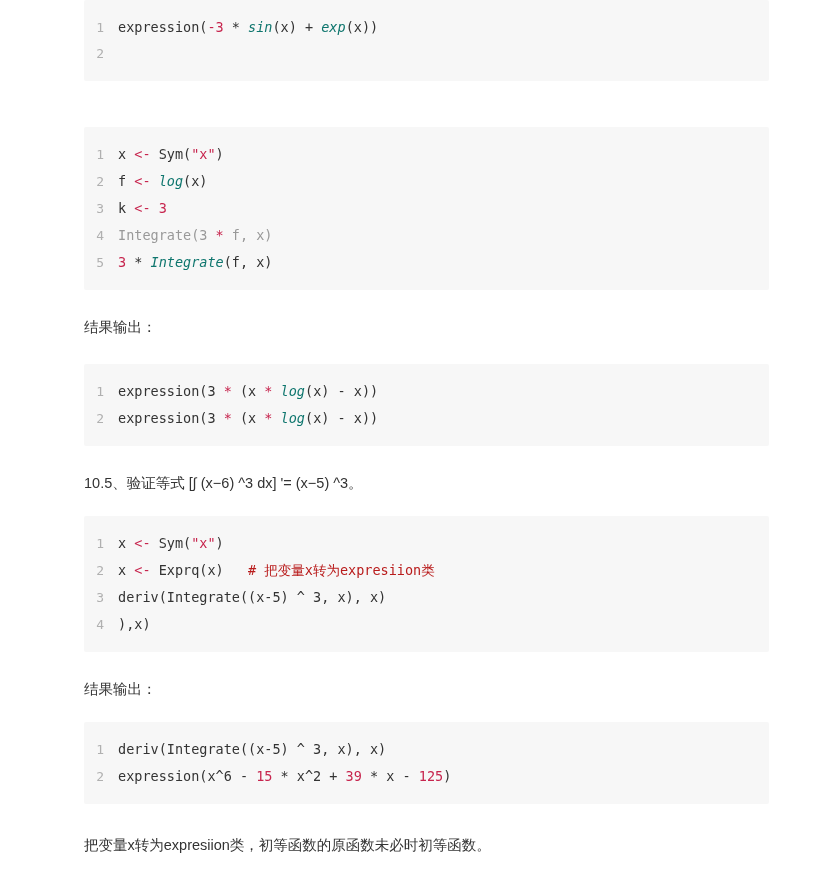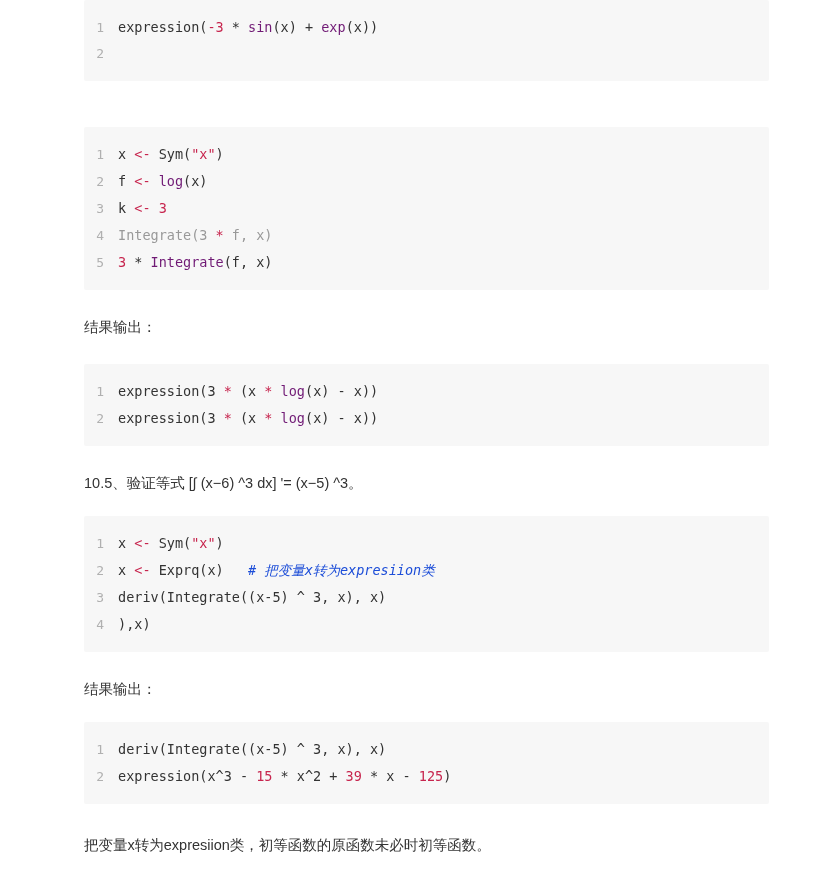--- a/index.html
+++ b/index.html
@@ -51,7 +51,7 @@
   }
   .kw      { color: #c7254e; }
   .num     { color: #c7254e; }
-  .fn      { color: #701a75; }
+  .fn      { color: #0f766e; font-style: italic; }
   .str     { color: #c7254e; }
   .dim     { color: #999999; }
   .comment { color: #1d4ed8; font-style: italic; }

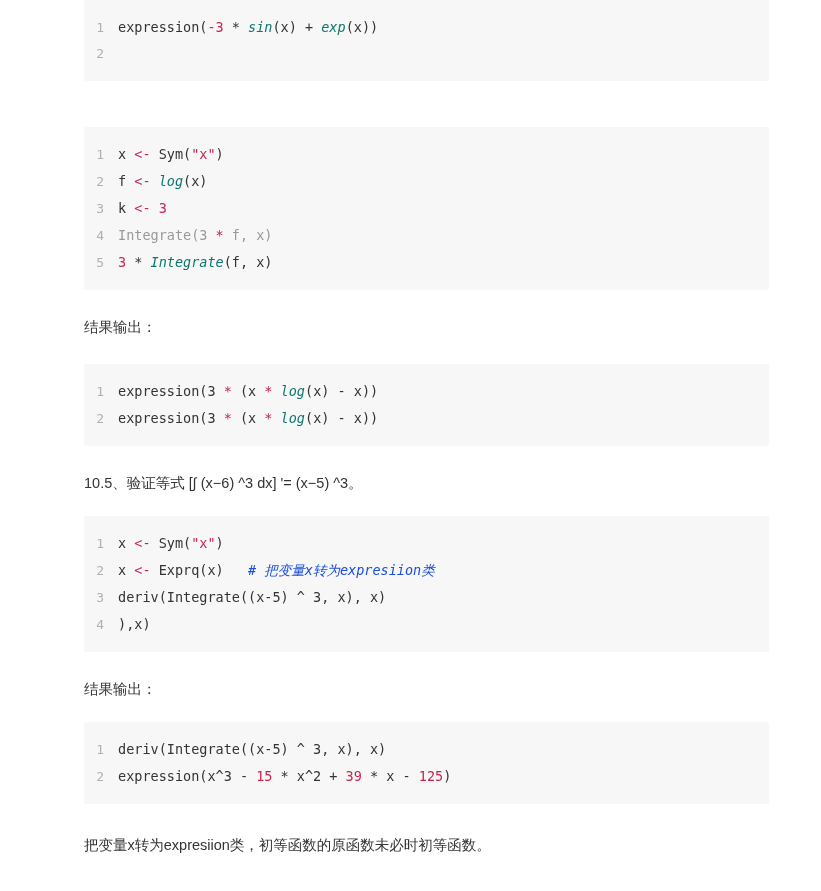--- a/index.html
+++ b/index.html
@@ -54,7 +54,7 @@
   .fn      { color: #0f766e; font-style: italic; }
   .str     { color: #c7254e; }
   .dim     { color: #999999; }
-  .comment { color: #1d4ed8; font-style: italic; }
+  .comment { color: #b91c1c; }
 
   
   p.para {

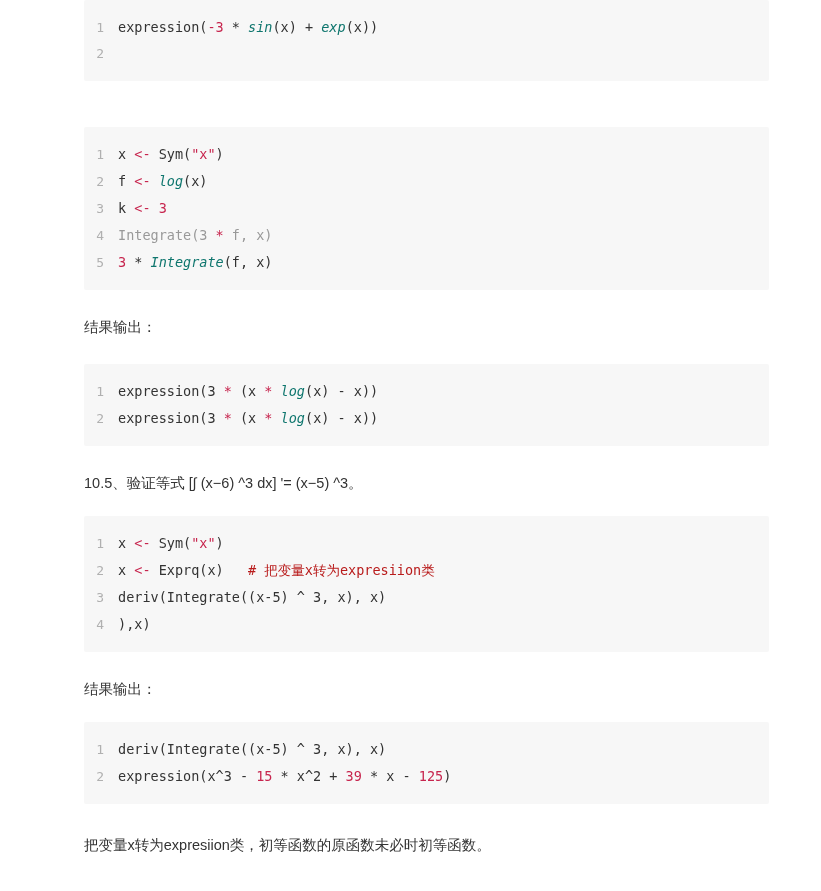--- a/index.html
+++ b/index.html
@@ -103,7 +103,7 @@
       <div style="height: 18px;"></div>
       <div class="code-block">
         <div class="code-line"><span class="ln">1</span><span class="code-text"><span>deriv(Integrate((x-5) ^ 3, x), x)</span></span></div>
-        <div class="code-line"><span class="ln">2</span><span class="code-text"><span>expression(x^3 - </span><span class="num">15</span><span> * x^2 + </span><span class="num">39</span><span> * x - </span><span class="num">125</span><span>)</span></span></div>
+        <div class="code-line"><span class="ln">2</span><span class="code-text"><span>expression(x^6 - </span><span class="num">15</span><span> * x^2 + </span><span class="num">39</span><span> * x - </span><span class="num">125</span><span>)</span></span></div>
       </div>
       <div style="height: 26px;"></div>
       <p class="para">把变量x转为expresiion类，初等函数的原函数未必时初等函数。</p>

